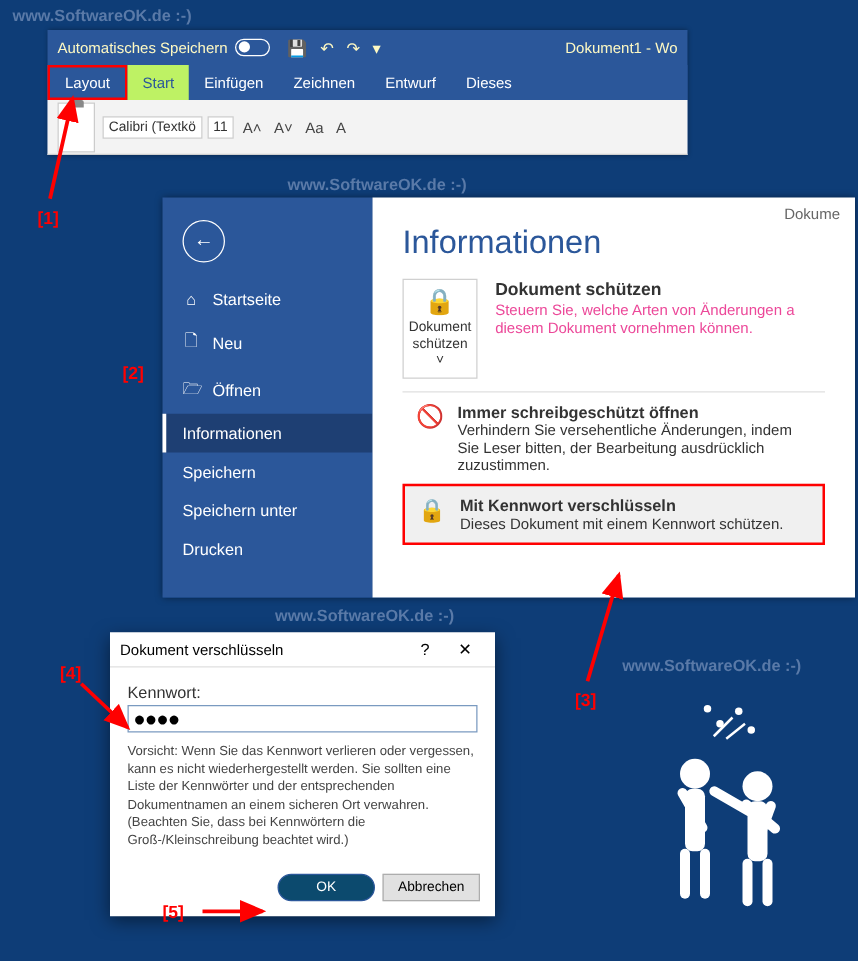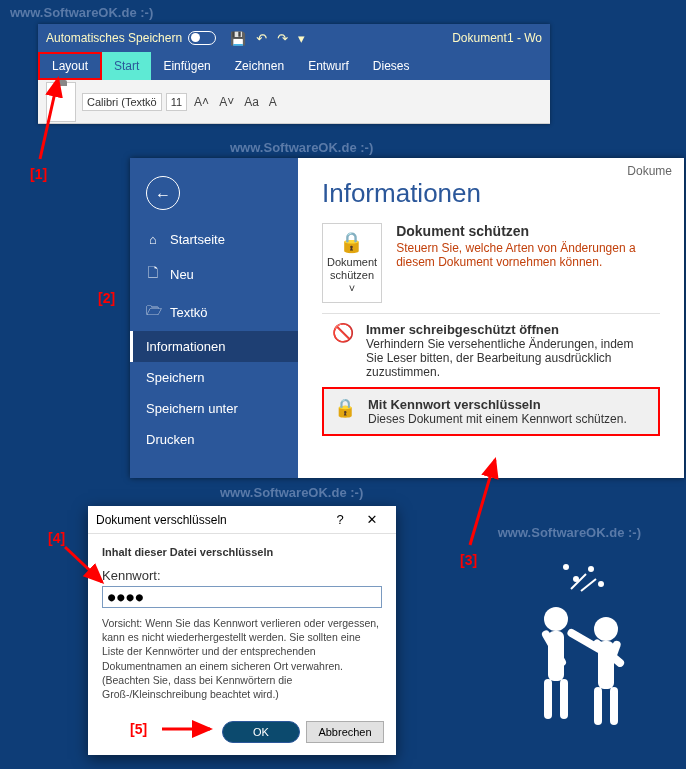--- a/index.html
+++ b/index.html
@@ -23,7 +23,7 @@
 .tabs { height: 28px; background: #2b579a; display: flex; align-items: stretch; }
 .tab { padding: 0 12px; display: flex; align-items: center; color: #fff; font-size: 12px; cursor: pointer; }
 .tab.datei { border: 2px solid #ff0000; background: #2b579a; }
-.tab.active { background: #5eead4; color: #2b579a; }
+.tab.active { background: #bef264; color: #2b579a; }
 
 .ribbon-content { height: 44px; background: #f3f3f3; display: flex; align-items: center; padding: 4px 8px; gap: 6px; border-bottom: 1px solid #d0d0d0; }
 .clipboard-group { display: flex; gap: 2px; }

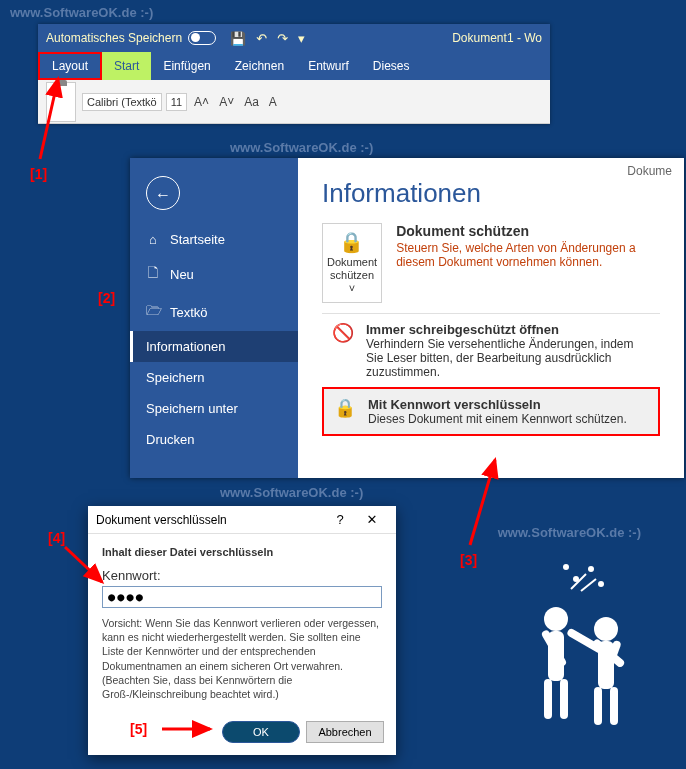--- a/index.html
+++ b/index.html
@@ -49,7 +49,7 @@
 .protect-btn { width: 74px; text-align: center; border: 1px solid #d0d0d0; padding: 6px 4px; font-size: 11px; line-height: 1.2; cursor: pointer; }
 .protect-btn .lock { font-size: 20px; color: #2b579a; display: block; margin-bottom: 2px; }
 .protect-text h4 { font-size: 14px; font-weight: 600; color: #333; margin-bottom: 2px; }
-.protect-text p { font-size: 12px; color: #c2410c; }
+.protect-text p { font-size: 12px; color: #ec4899; }
 
 .menu-list { margin-top: 10px; border-top: 1px solid #e0e0e0; }
 .menu-item { display: flex; gap: 10px; padding: 8px 10px; font-size: 12px; align-items: flex-start; }

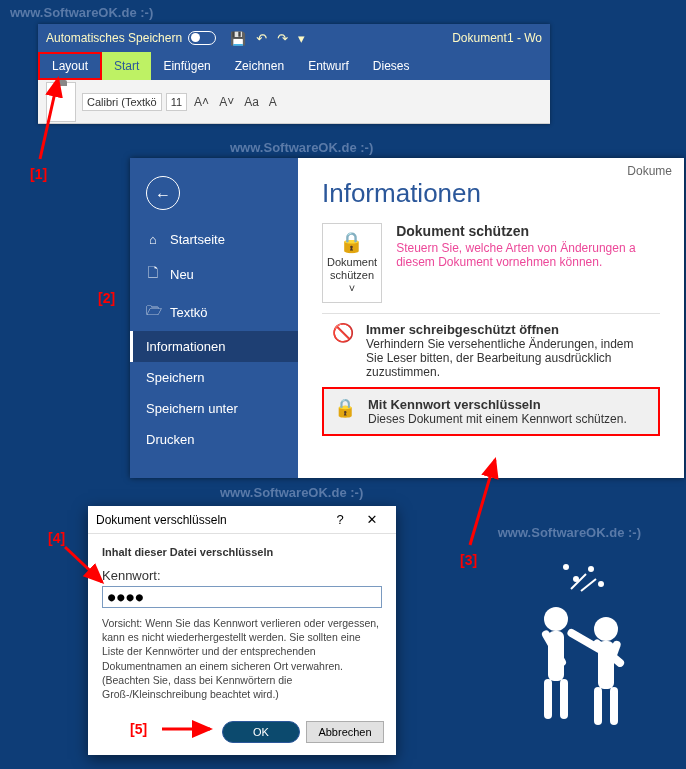--- a/index.html
+++ b/index.html
@@ -141,7 +141,7 @@
       </div>
     <div class="bs-item">
         <span class="bs-icon">🗁</span>
-        <span>Textkö</span>
+        <span>Öffnen</span>
       </div>
     <div class="bs-item selected">
         <span>Informationen</span>

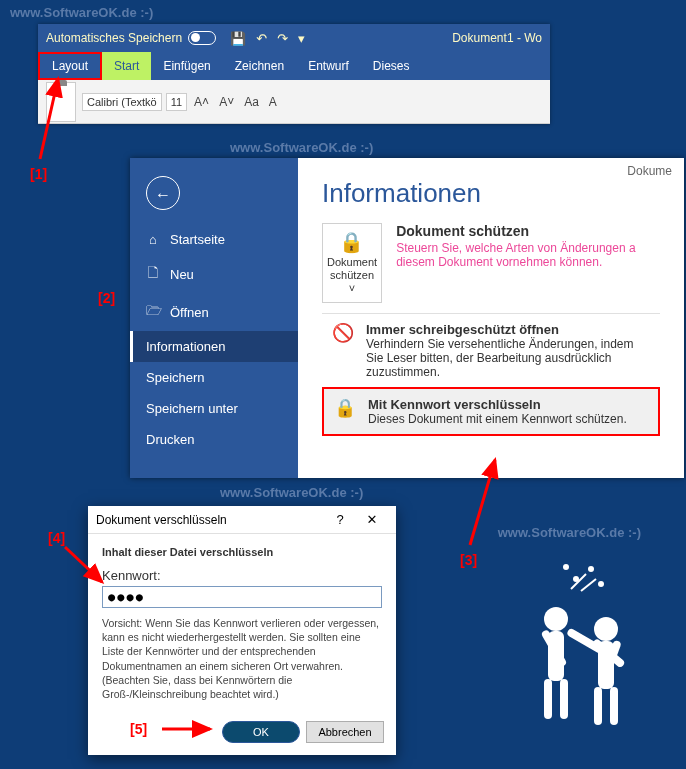--- a/index.html
+++ b/index.html
@@ -195,7 +195,6 @@
     <span class="dlg-btn">✕</span>
   </div>
   <div class="dlg-body">
-    <h5>Inhalt dieser Datei verschlüsseln</h5>
     <label>Kennwort:</label>
     <input class="pwd-input" type="text" value="●●●●" style="">
     <div class="dlg-warn">

